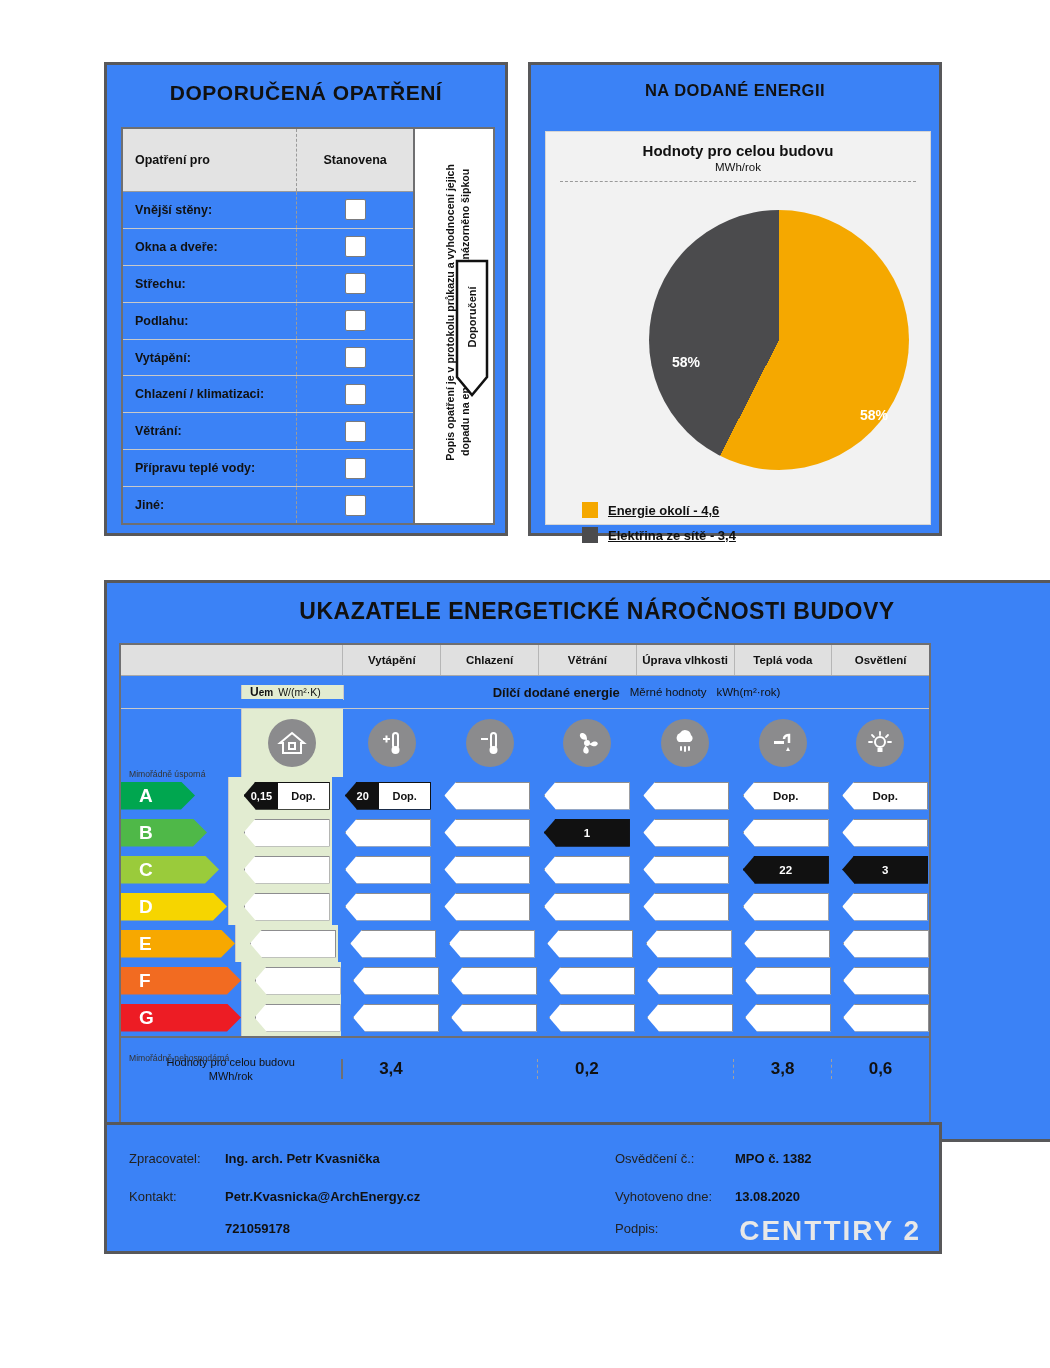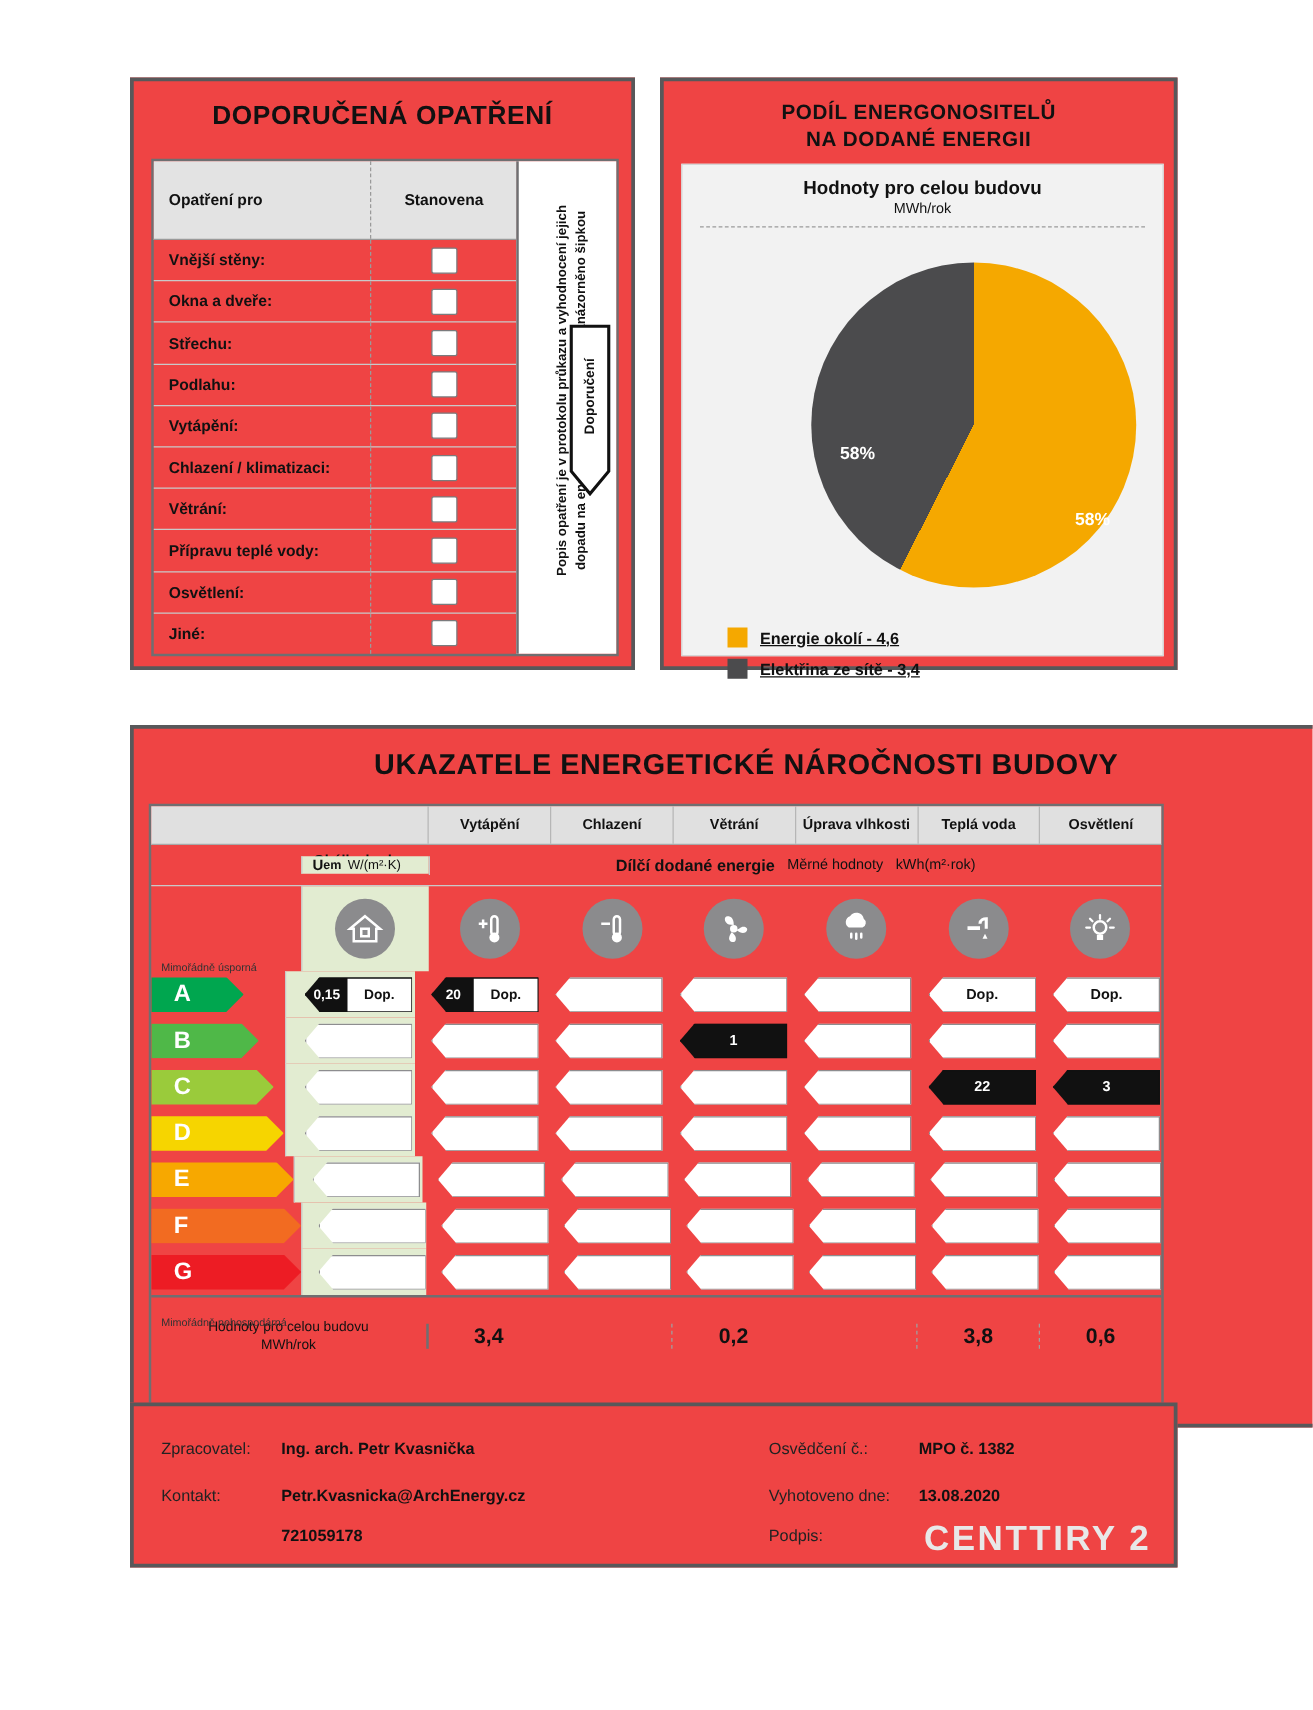--- a/index.html
+++ b/index.html
@@ -13,7 +13,7 @@
   .page{position:absolute;left:0;top:0;width:1050px;height:1368px;}
 
   
-  .panel{position:absolute;border:3px solid #58585a;background:#ef4444;box-sizing:border-box;}
+  .panel{position:absolute;border:3px solid #58585a;background:#3b82f6;box-sizing:border-box;}
 
   
   #measures{left:104px;top:62px;width:404px;height:474px;}

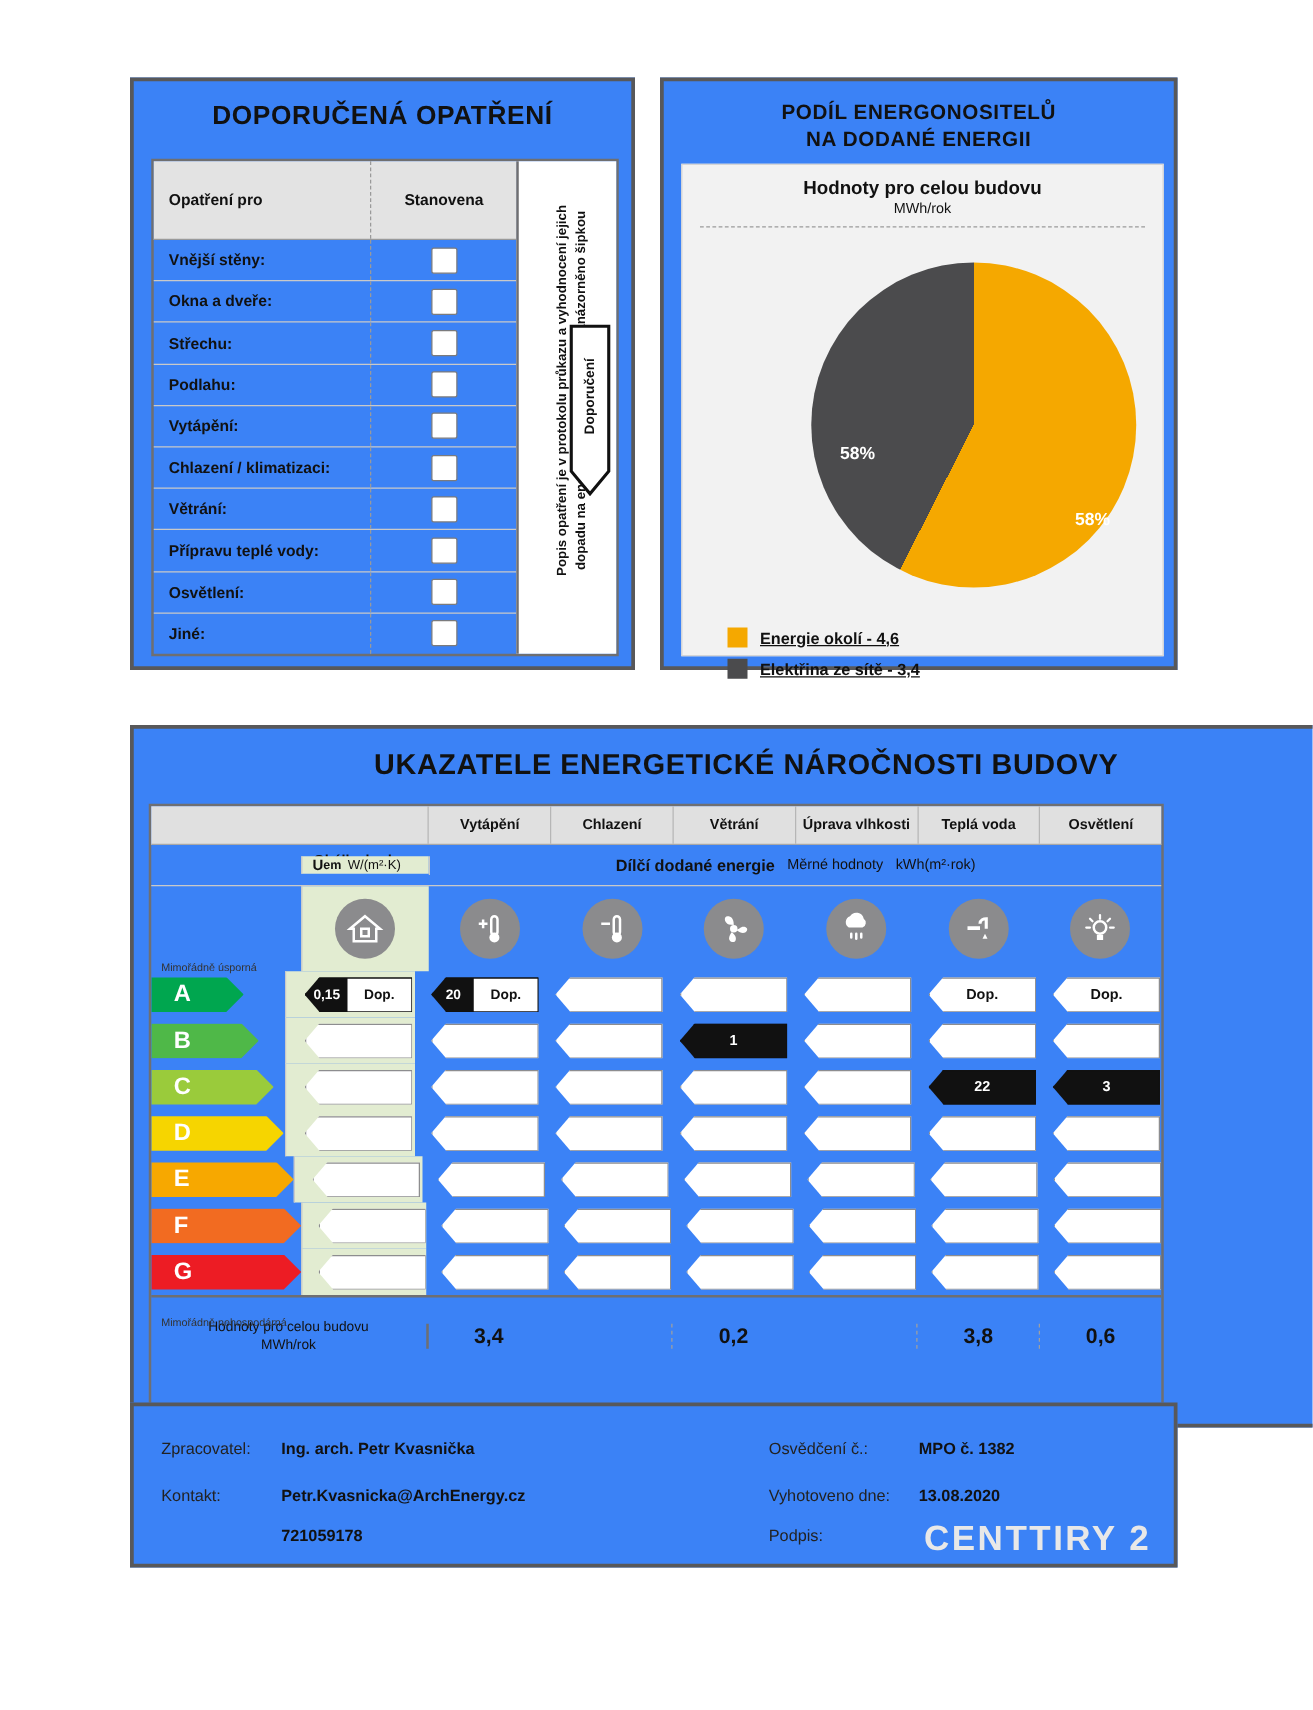--- a/index.html
+++ b/index.html
@@ -215,7 +215,6 @@
 
   <div class="panel" id="pie">
     <div class="panel-title">
-      <div>PODÍL ENERGONOSITELŮ</div>
       <div>NA DODANÉ ENERGII</div>
     </div>
 

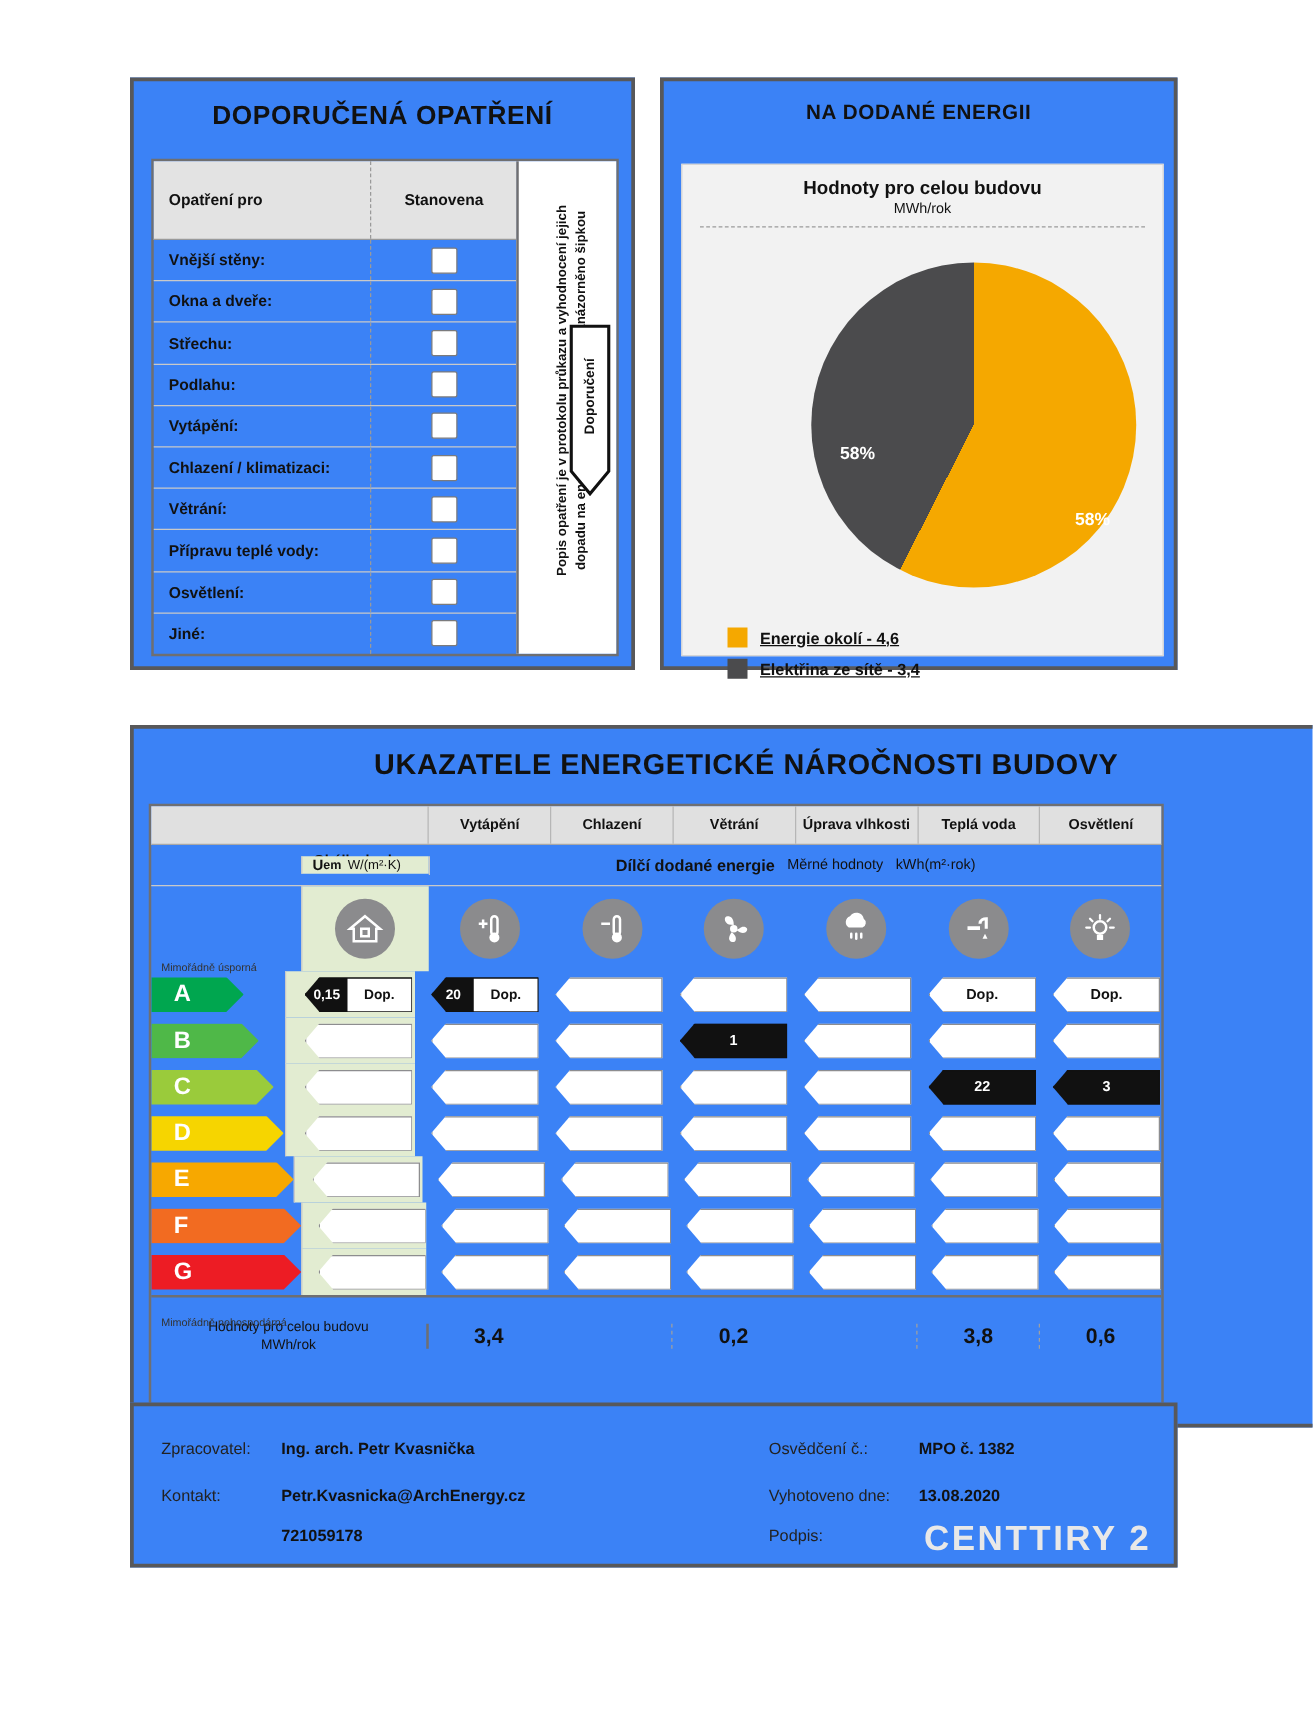--- a/index.html
+++ b/index.html
@@ -188,12 +188,6 @@
             </div>
         </div>
         <div class="meas-row">
-          <div class="c1">Osvětlení:</div>
-          <div class="c2">
-              <span class="chk"></span>
-            </div>
-        </div>
-        <div class="meas-row">
           <div class="c1">Jiné:</div>
           <div class="c2">
               <span class="chk"></span>

